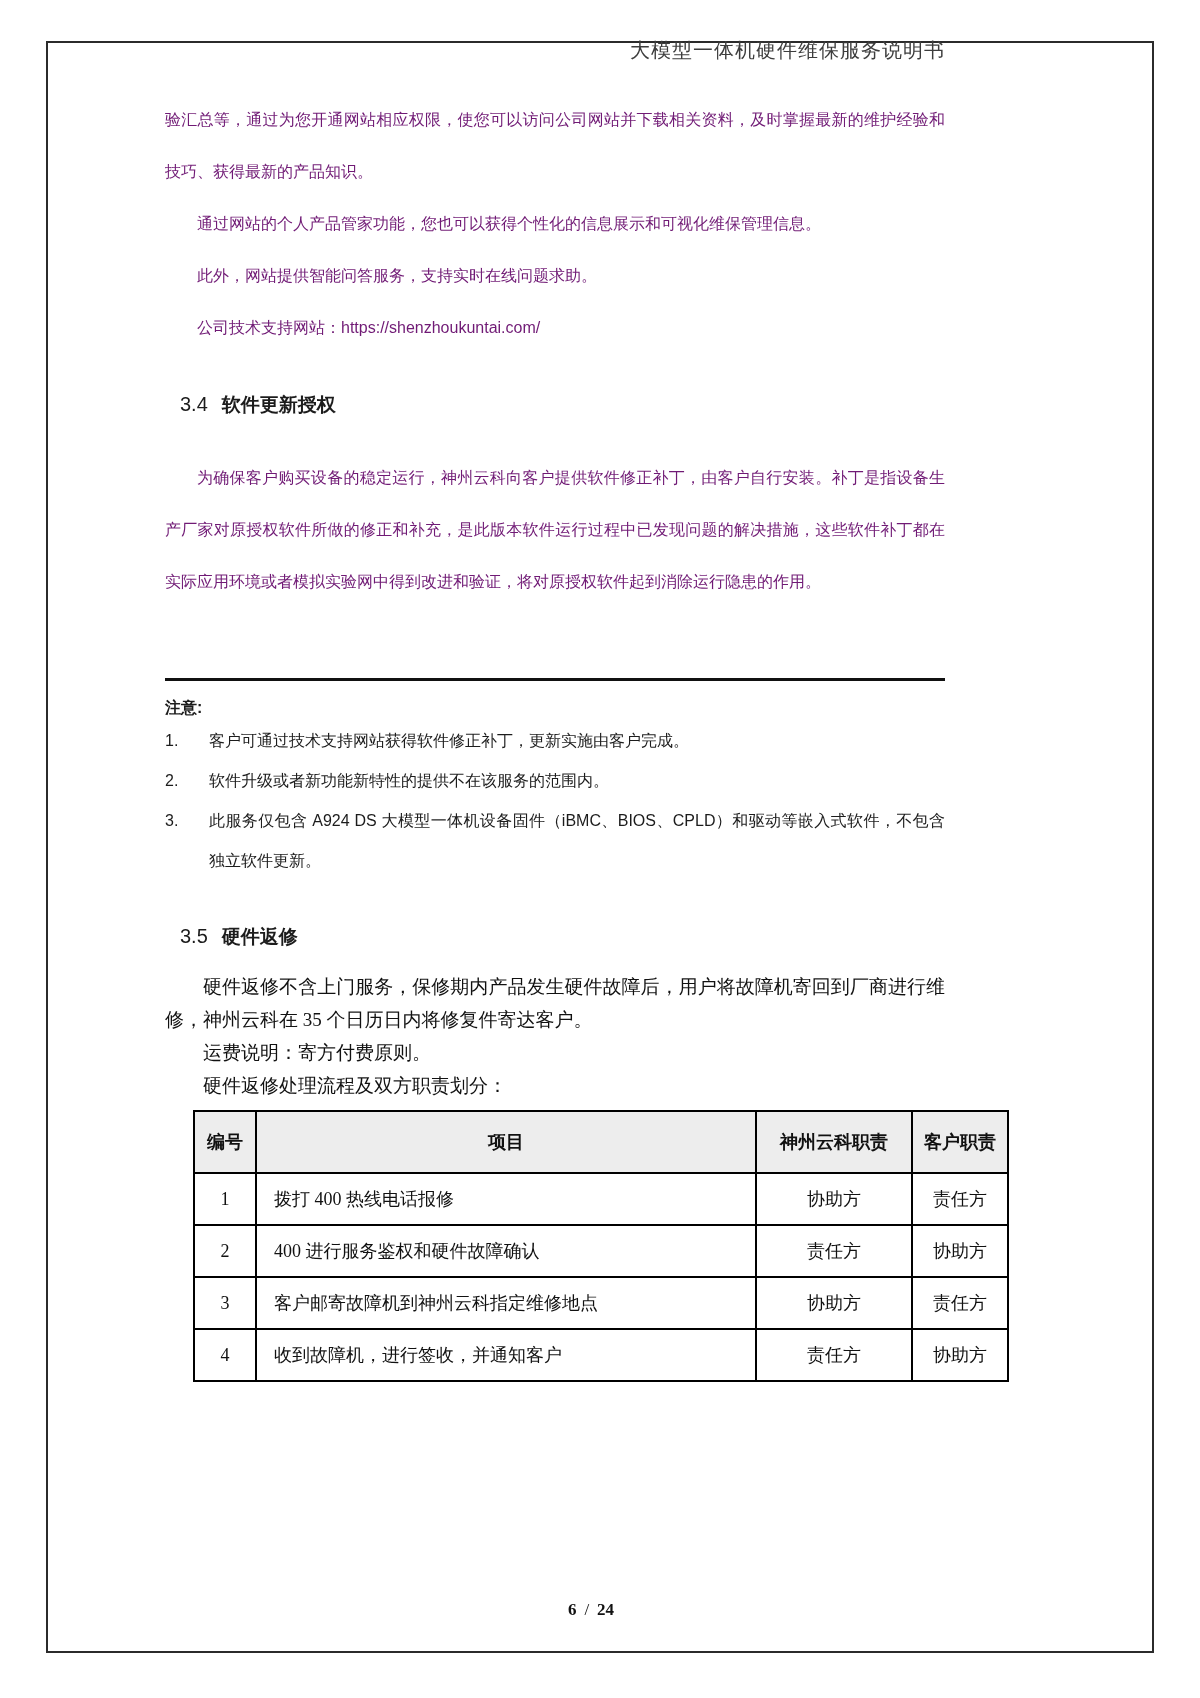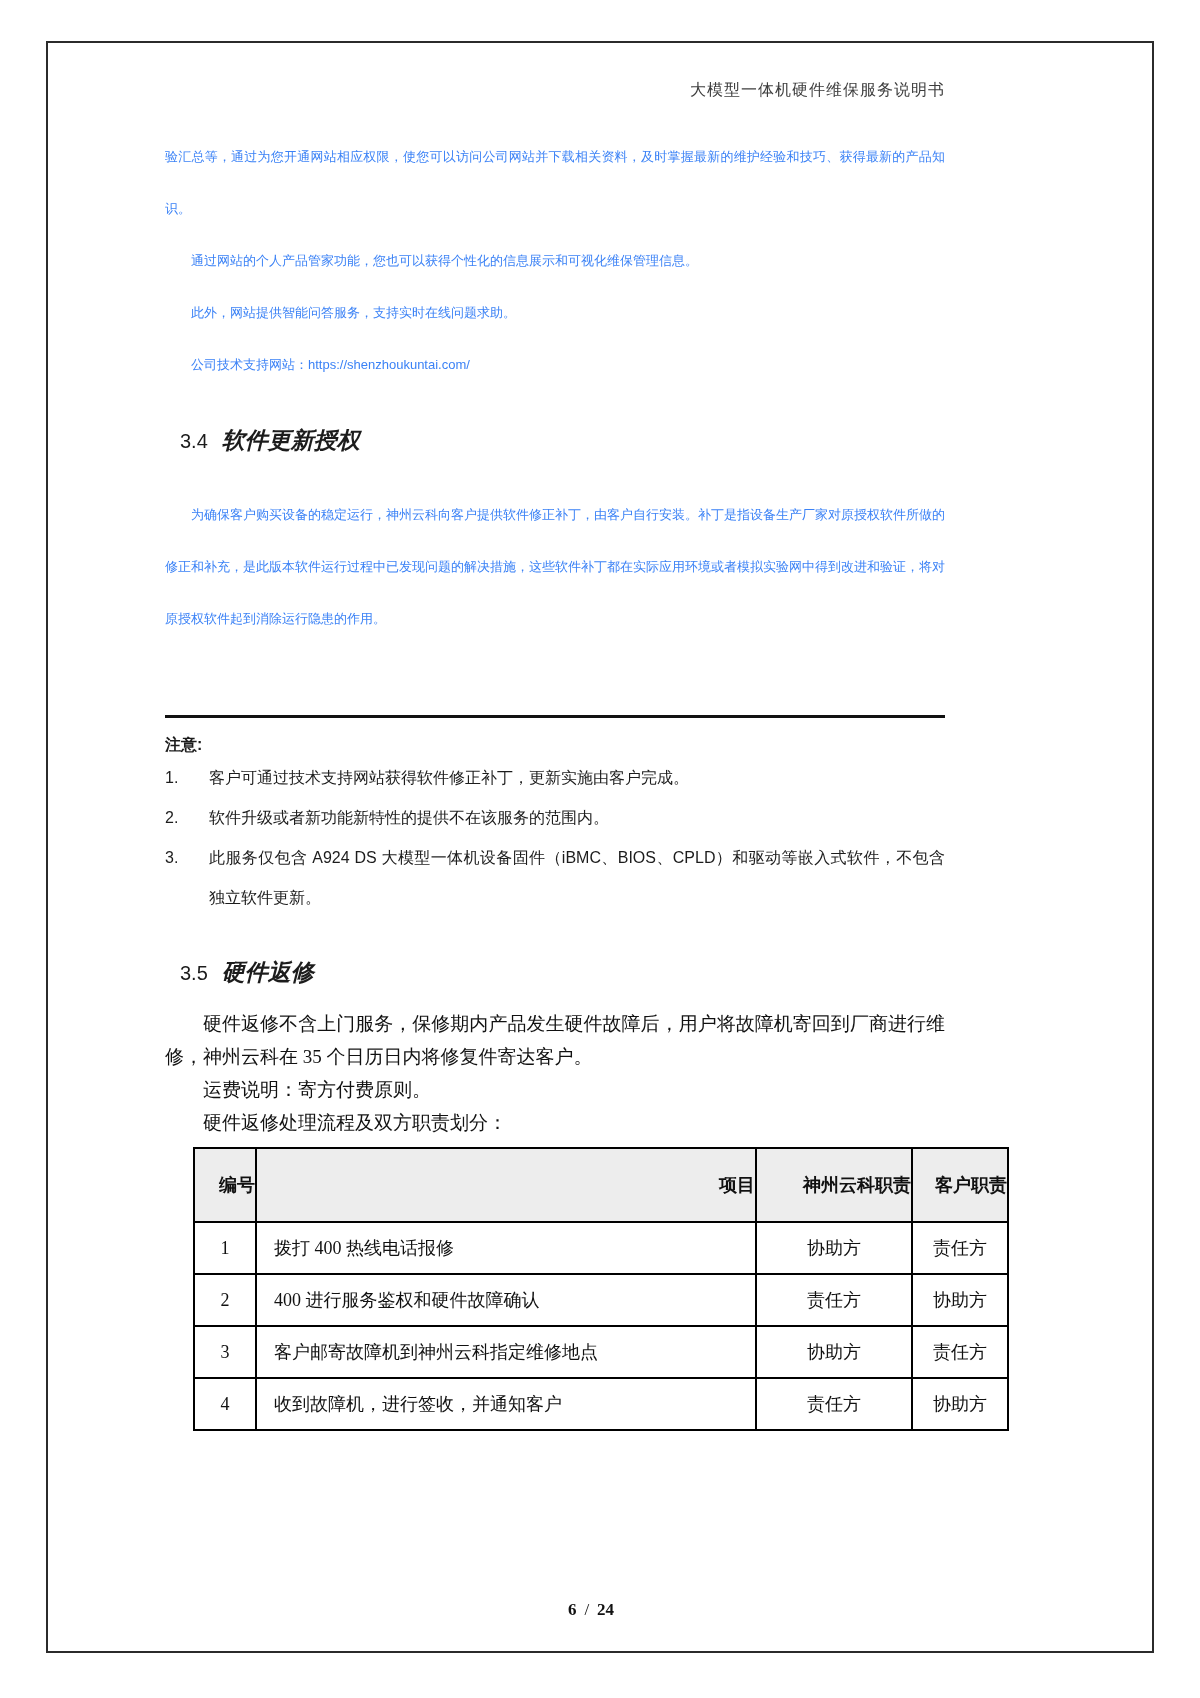--- a/index.html
+++ b/index.html
@@ -27,9 +27,9 @@
   .serif { font-family: "Liberation Serif", serif; }
 
   .header {
-    padding-top: 80px;
+    padding-top: 37px;
     text-align: right;
-    font-size: 16px;
+    font-size: 20px;
     letter-spacing: 1px;
     color: #3d3d3d;
   }

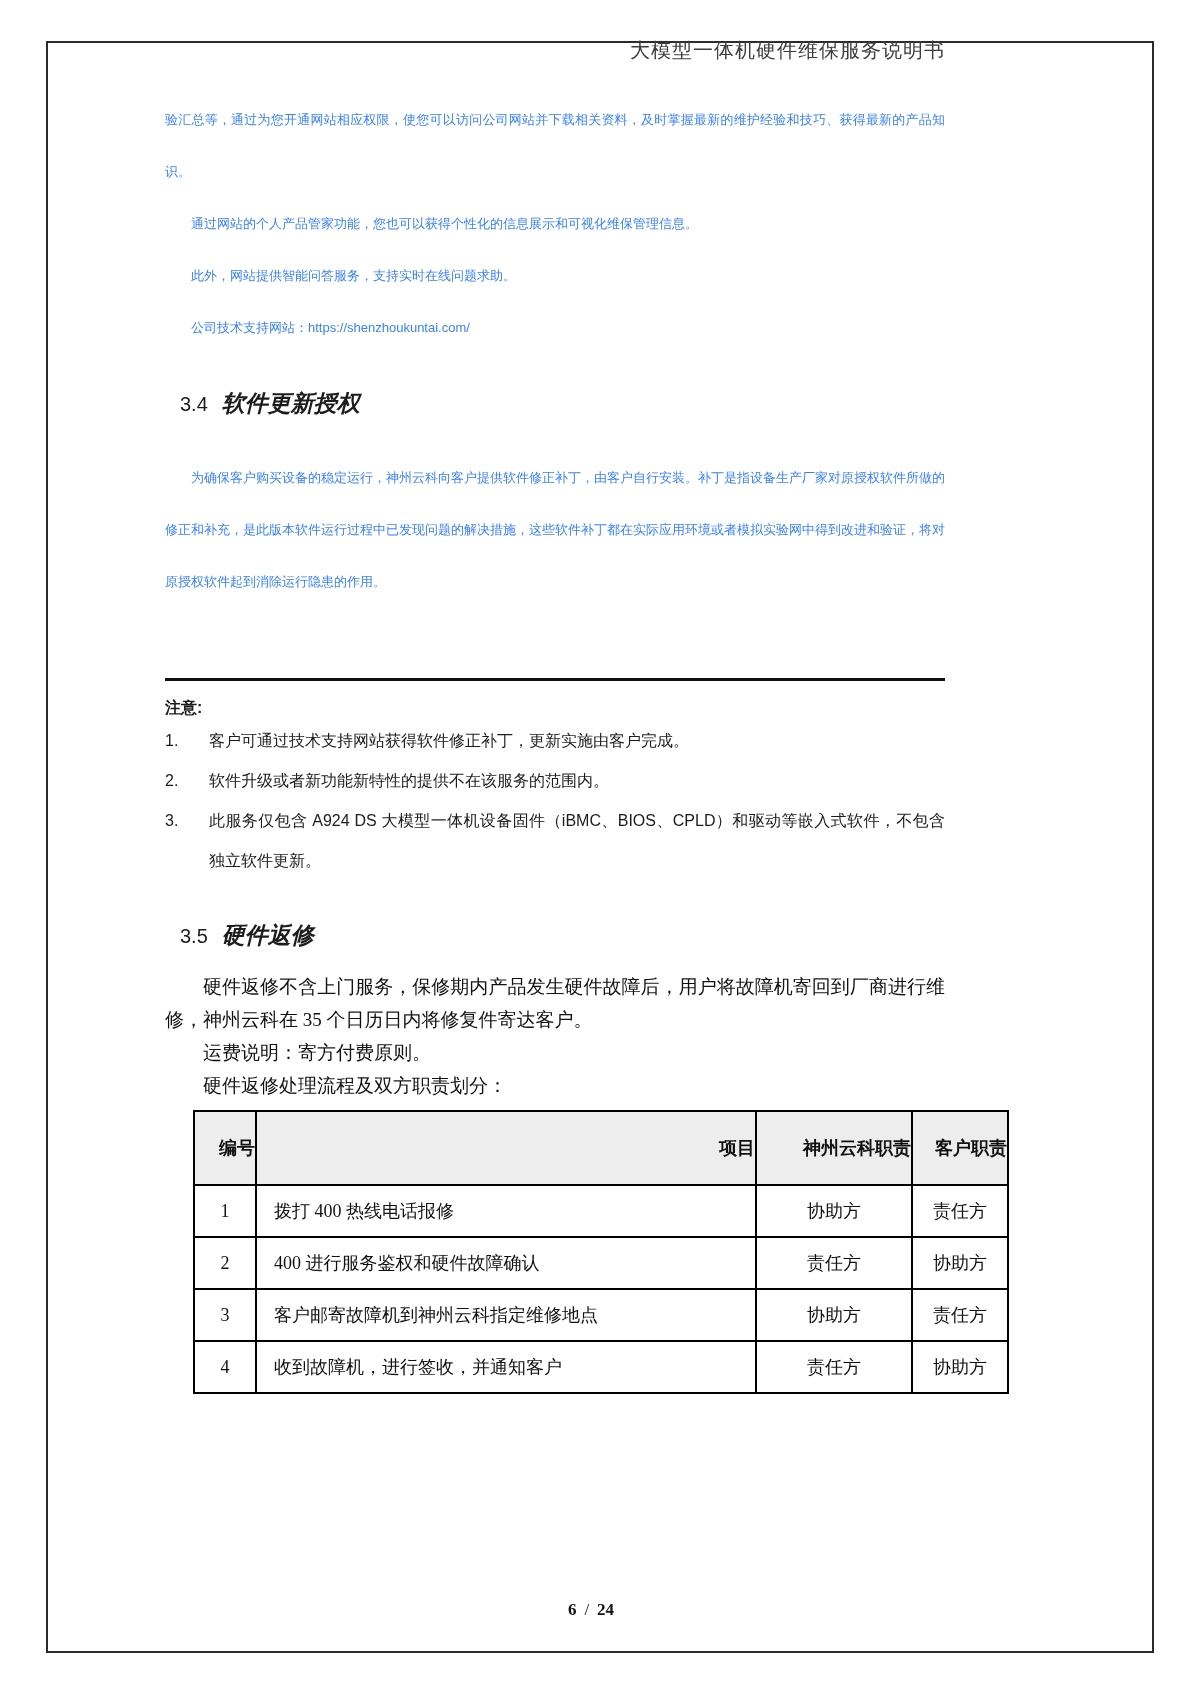--- a/index.html
+++ b/index.html
@@ -35,10 +35,10 @@
   }
 
   .body-sans {
-    font-size: 13px;
+    font-size: 16px;
     line-height: 52px;
     text-align: justify;
-    color: #3b82f6;
+    color: #701a75;
   }
   .p1 { margin-top: 30px; }
   .indent { text-indent: 2em; }

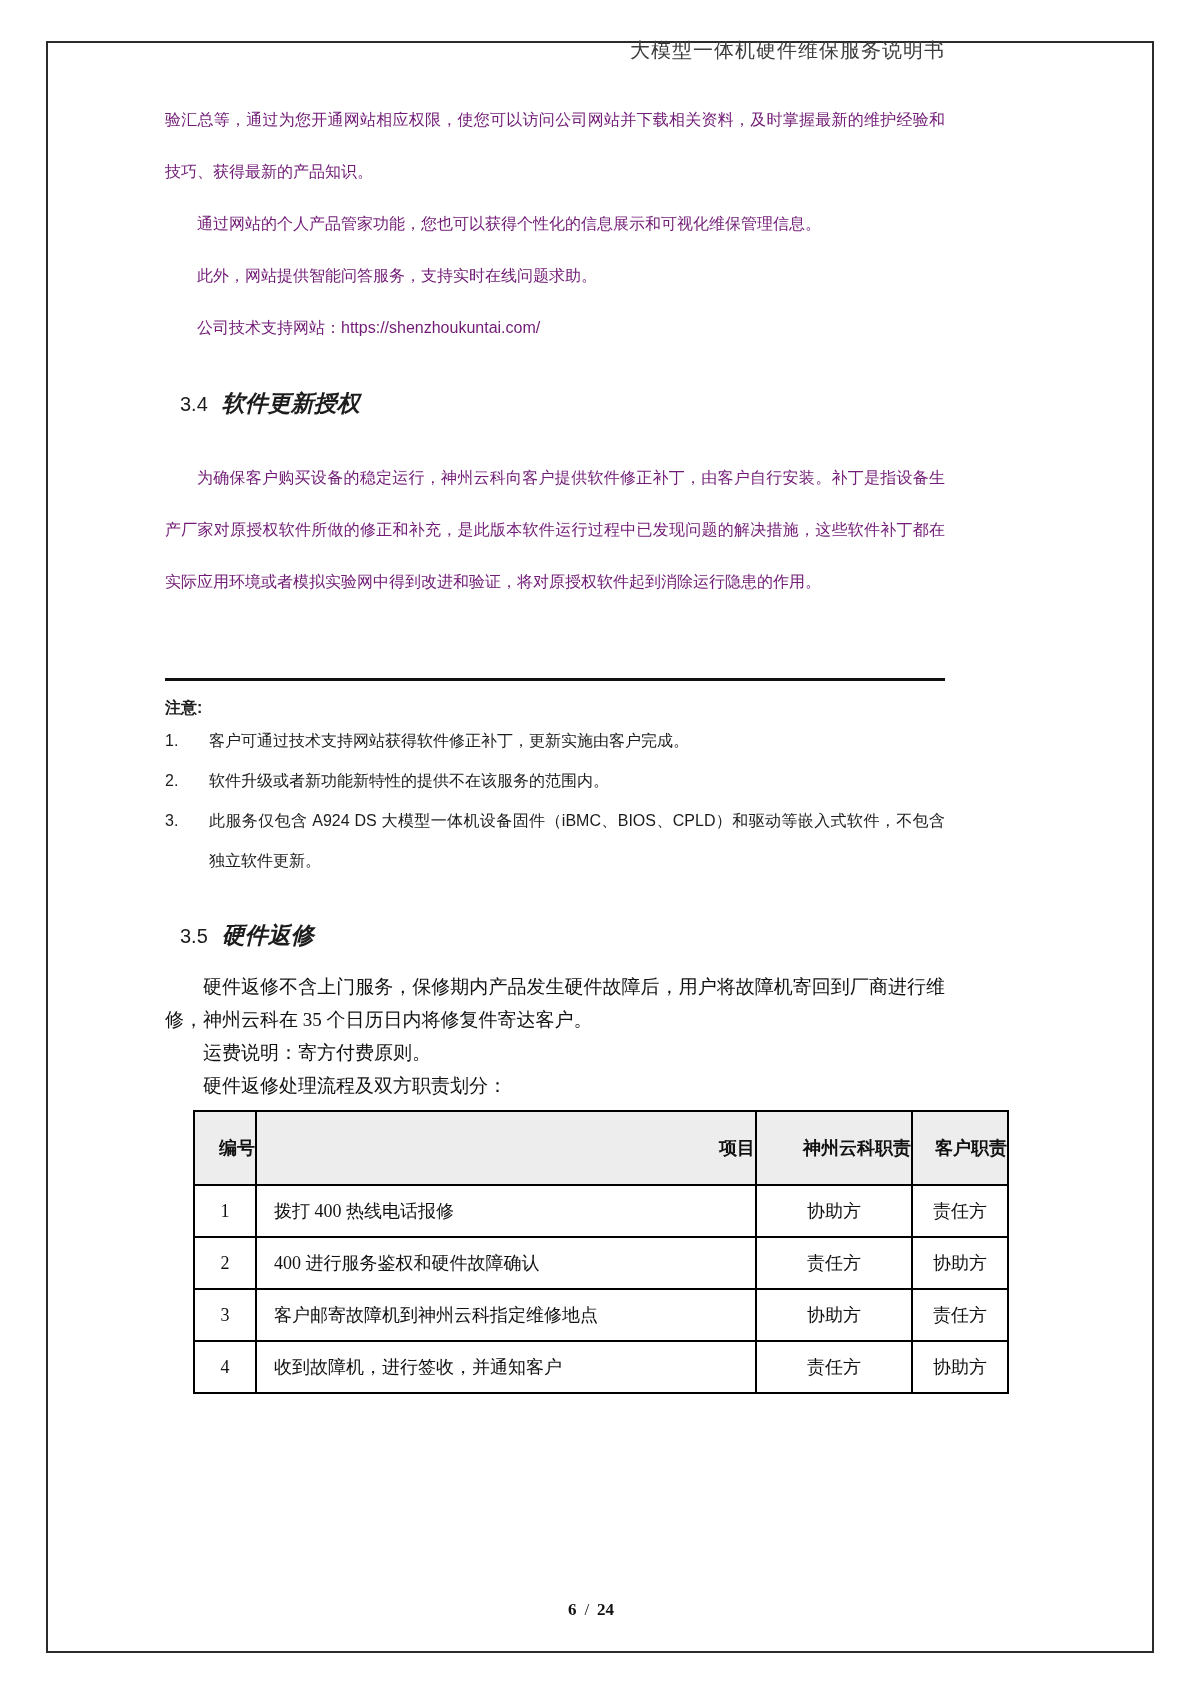--- a/index.html
+++ b/index.html
@@ -58,9 +58,8 @@
   }
   .sec-title {
     font-family: "Liberation Sans", sans-serif;
-    font-size: 23px;
+    font-size: 19px;
     font-weight: bold;
-    font-style: italic;
   }
   .sec34-body { margin-top: 32px; }
 

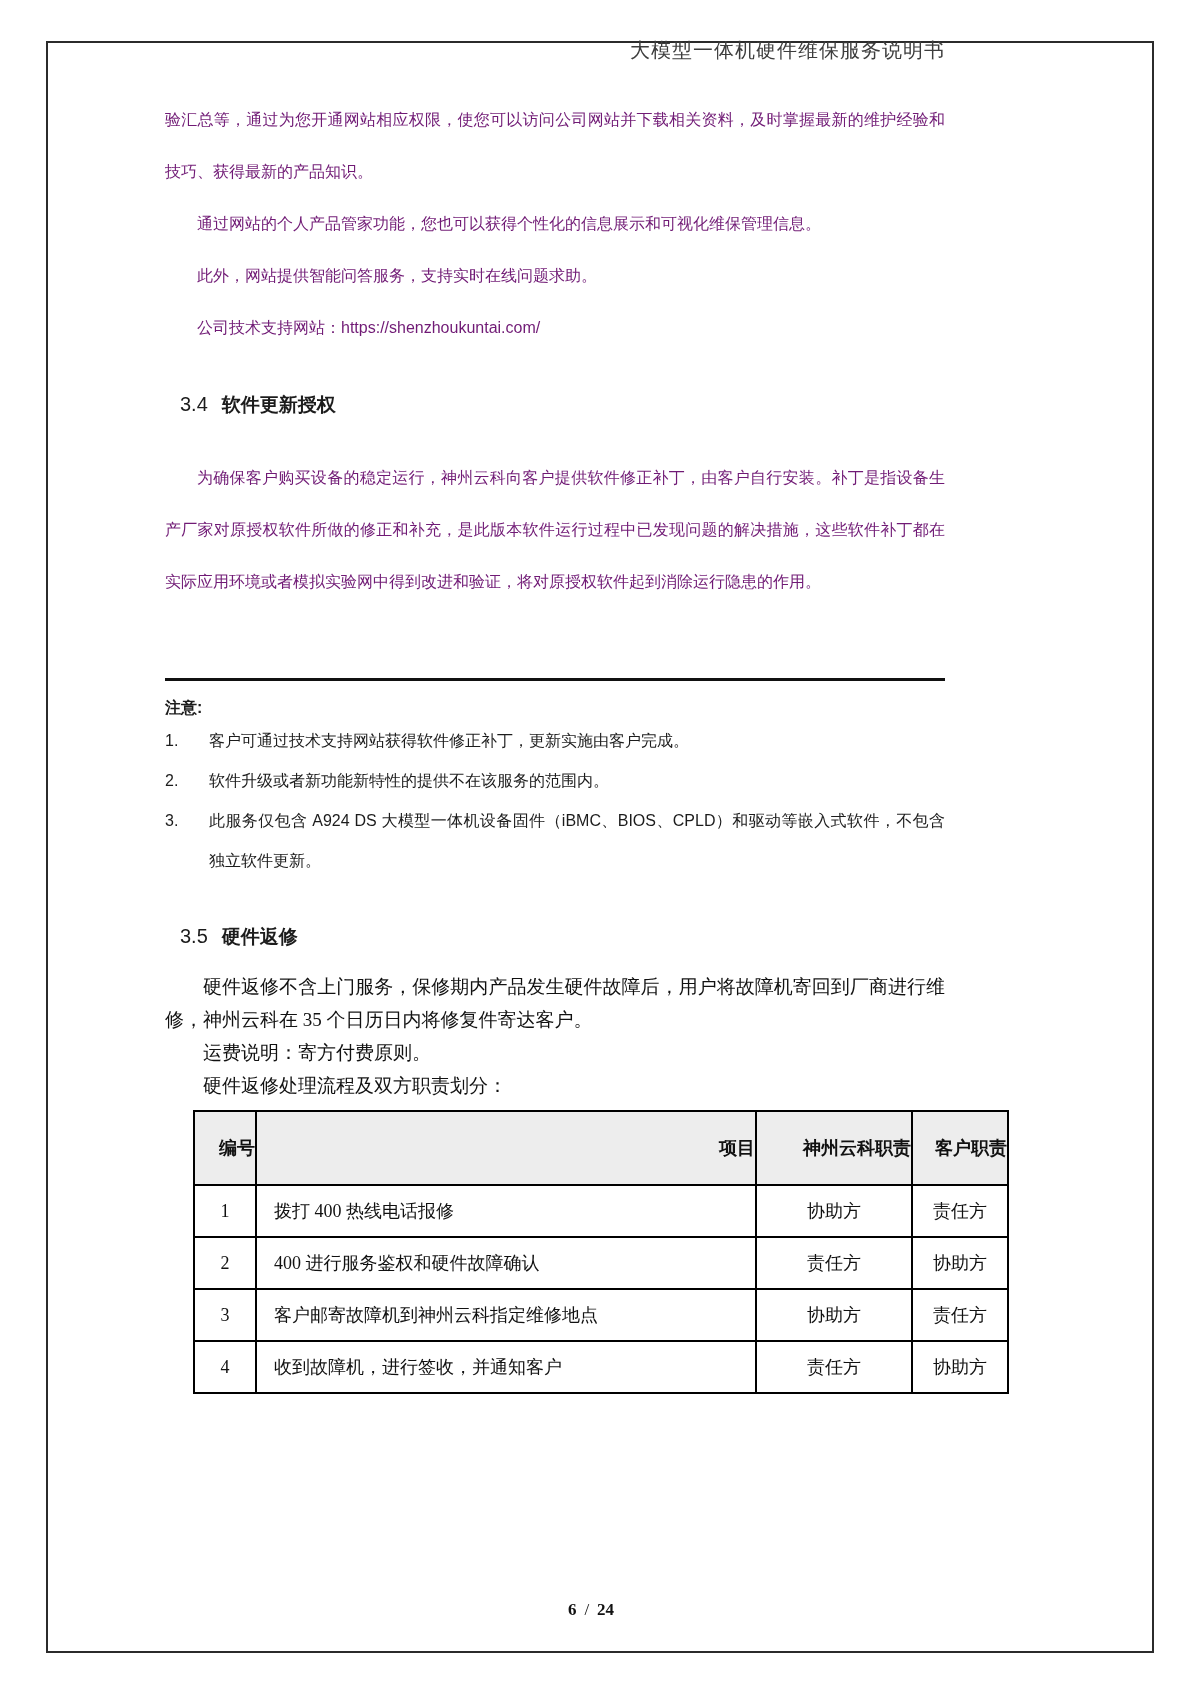--- a/index.html
+++ b/index.html
@@ -114,8 +114,7 @@
   table.resp th {
     background: #ededed;
     font-weight: bold;
-    height: 74px;
-    text-align: right;
+    height: 62px;
   }
   table.resp td { height: 52px; }
   table.resp td.item-cell {

